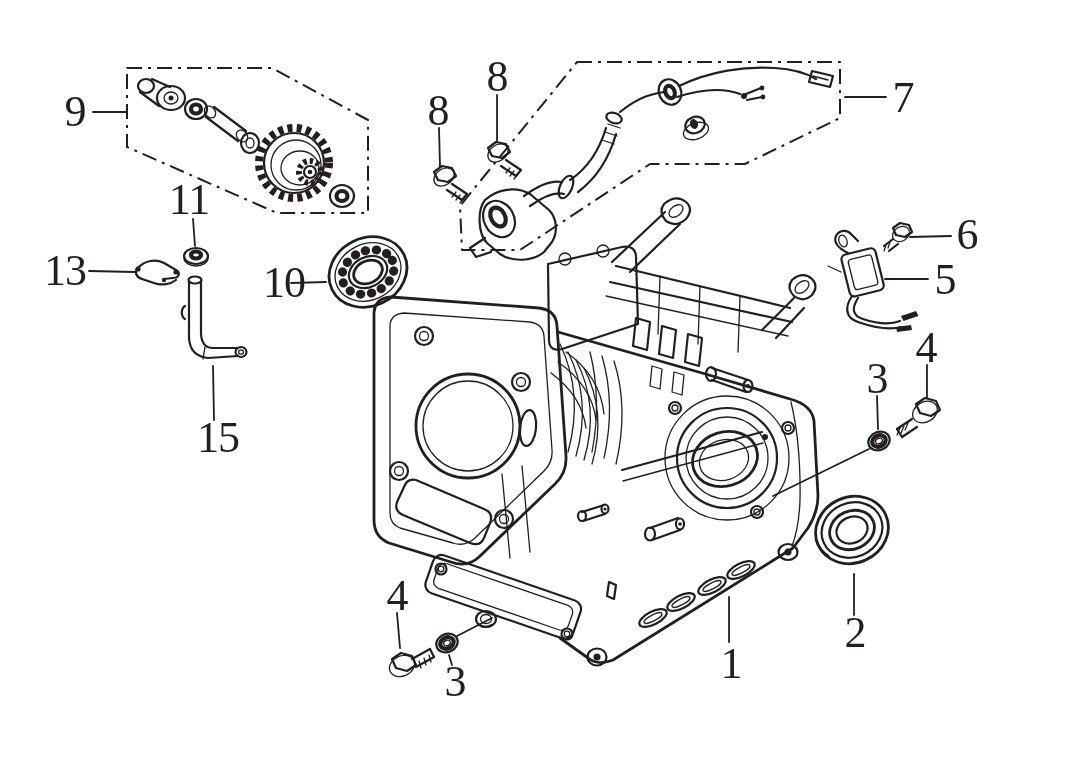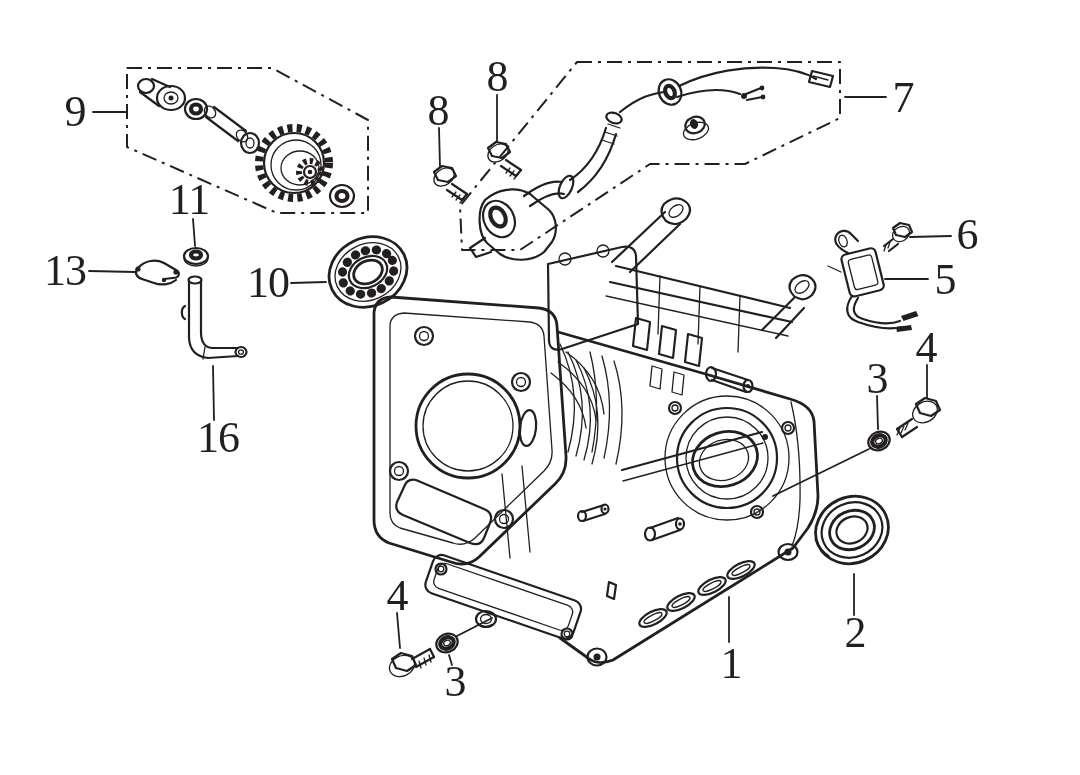--- a/index.html
+++ b/index.html
@@ -376,7 +376,7 @@
 <div class="callout" style="left:438px;top:111px">8</div>
 <div class="callout" style="left:497px;top:77px">8</div>
 <div class="callout" style="left:75px;top:112px">9</div>
-<div class="callout" style="left:268px;top:283px">10</div>
+<div class="callout" style="left:284px;top:283px">10</div>
 <div class="callout" style="left:189px;top:200px">11</div>
 <div class="callout" style="left:65px;top:271px">13</div>
 <div class="callout" style="left:218px;top:438px">16</div>

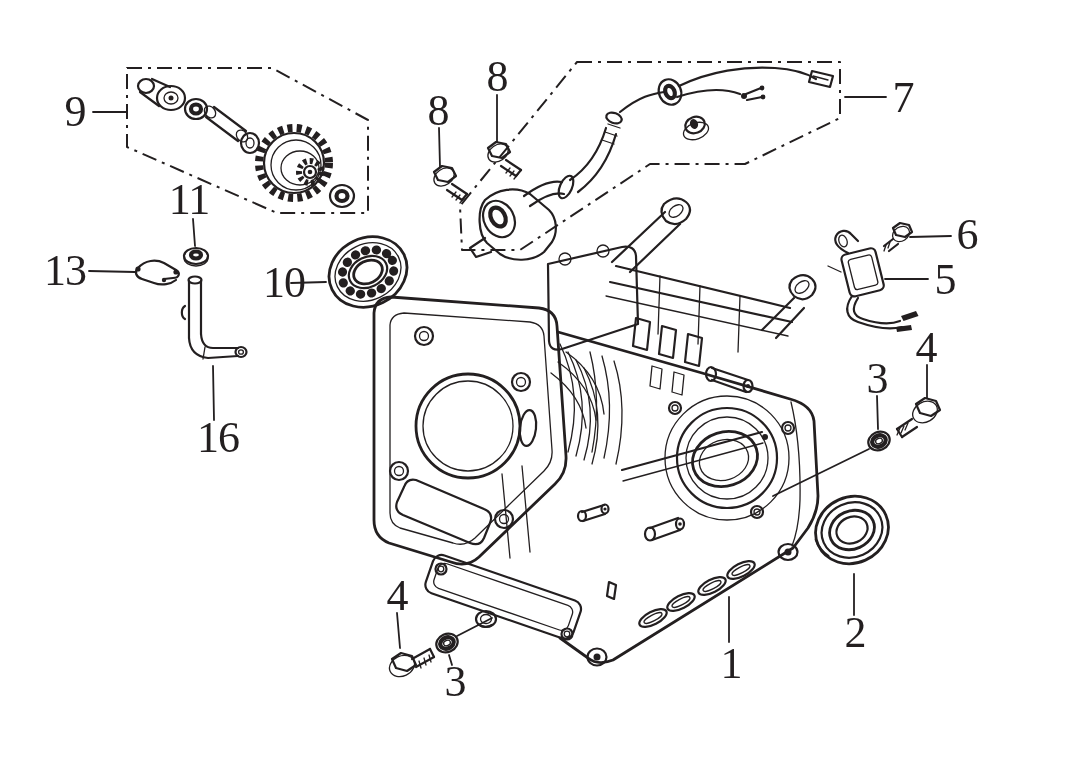--- a/index.html
+++ b/index.html
@@ -379,7 +379,7 @@
 <div class="callout" style="left:284px;top:283px">10</div>
 <div class="callout" style="left:189px;top:200px">11</div>
 <div class="callout" style="left:65px;top:271px">13</div>
-<div class="callout" style="left:218px;top:438px">16</div>
+<div class="callout" style="left:218px;top:438px">15</div>
 
 </div>
 

